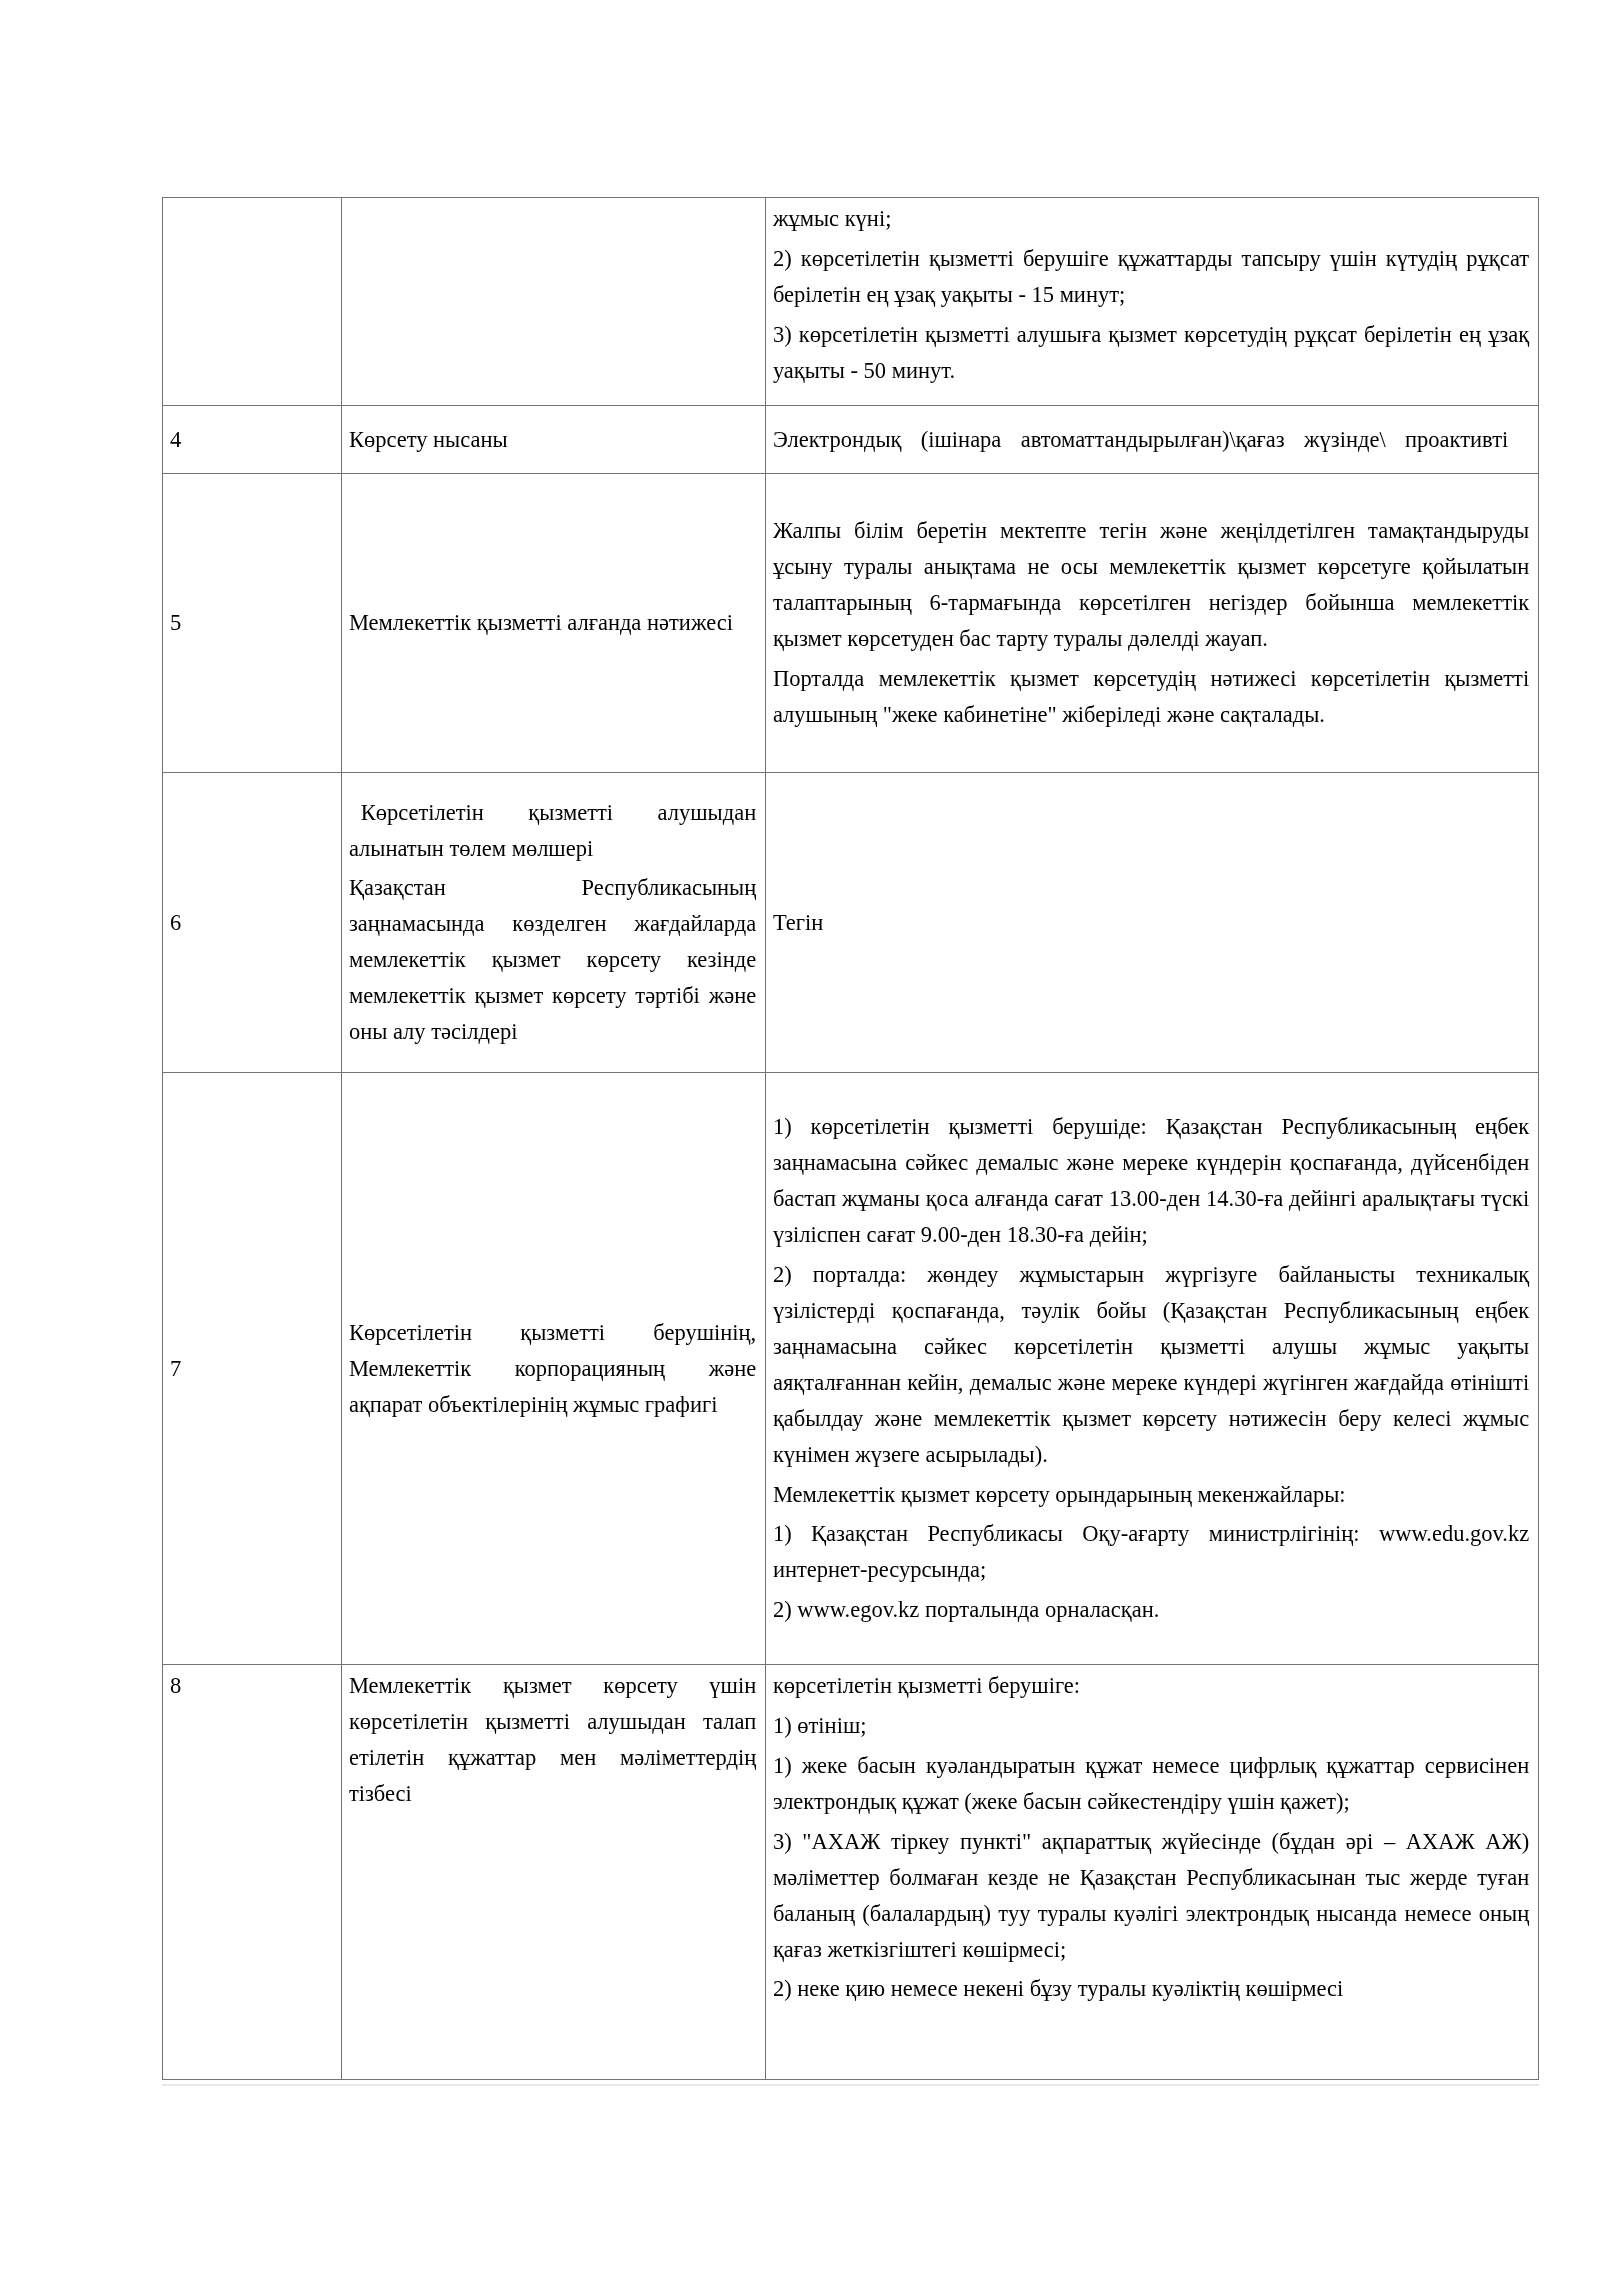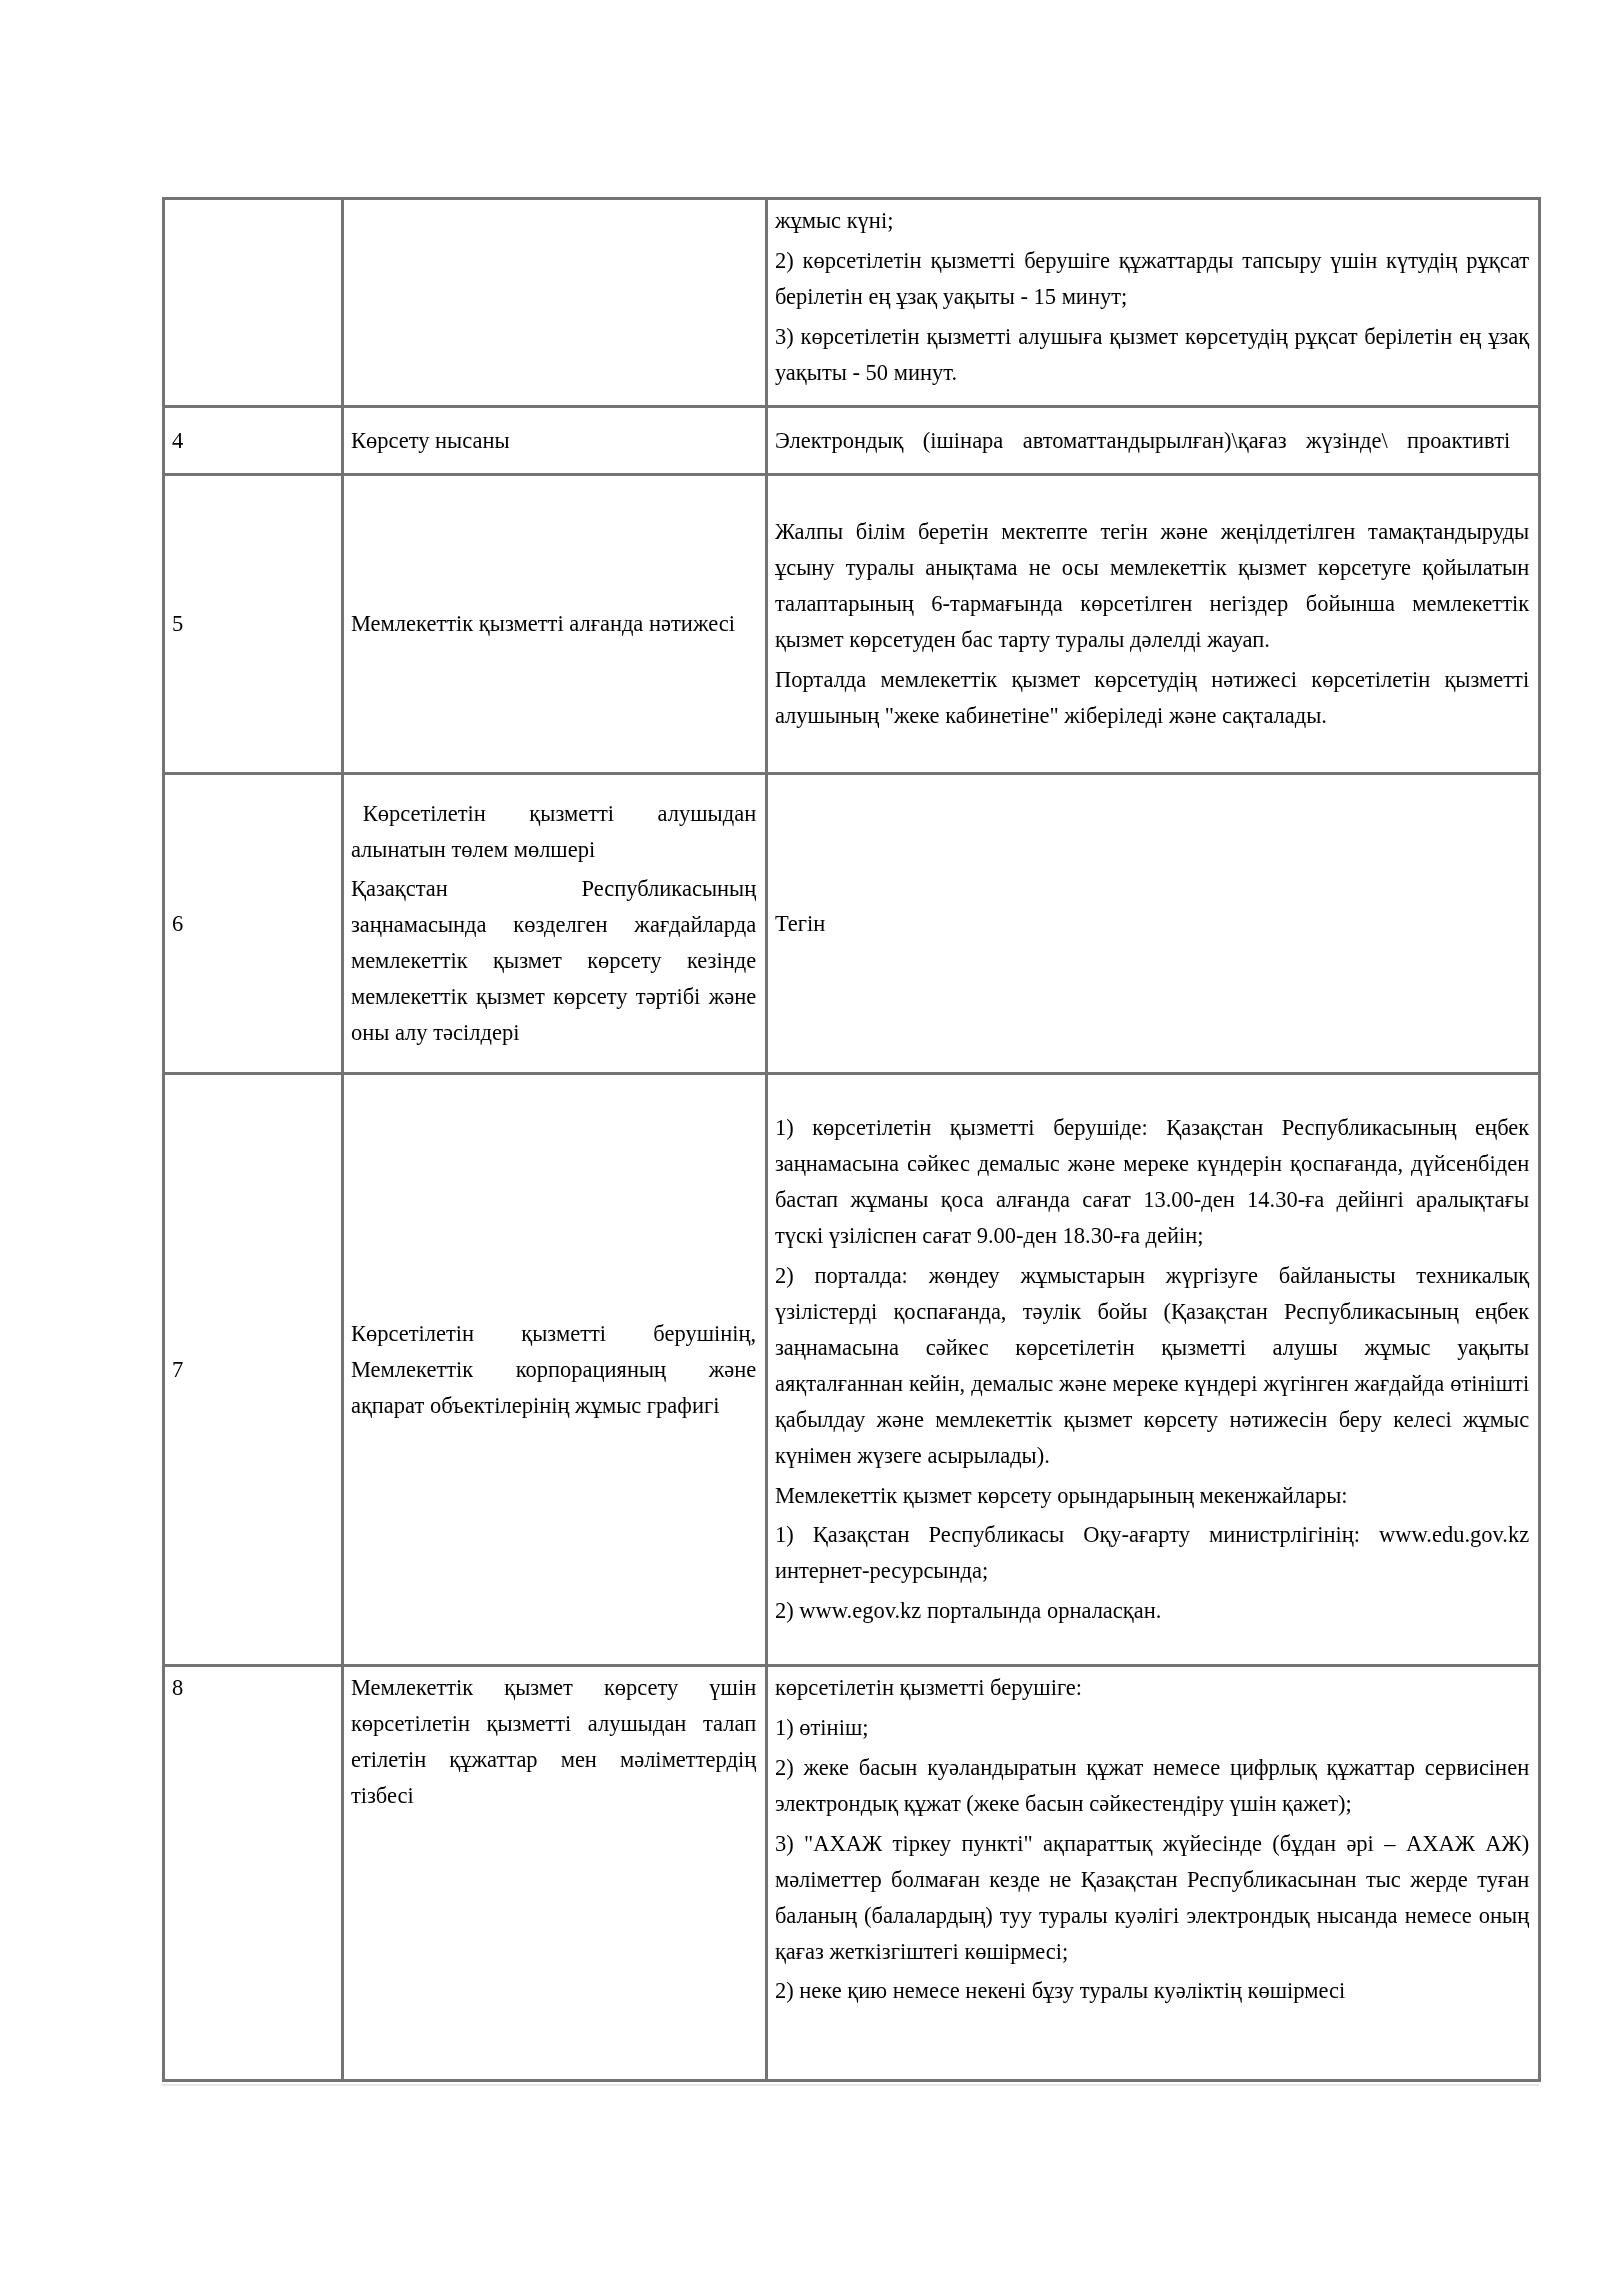--- a/index.html
+++ b/index.html
@@ -27,7 +27,7 @@
   table.doc-table col.c-label { width: 424px; }
   table.doc-table col.c-text  { width: 773px; }
   table.doc-table td {
-    border: 3px solid #737373;
+    border: 1px solid #737373;
     vertical-align: middle;
     padding: 2.9px 8.8px 2.9px 6.9px;
     font-size: 22.5px;

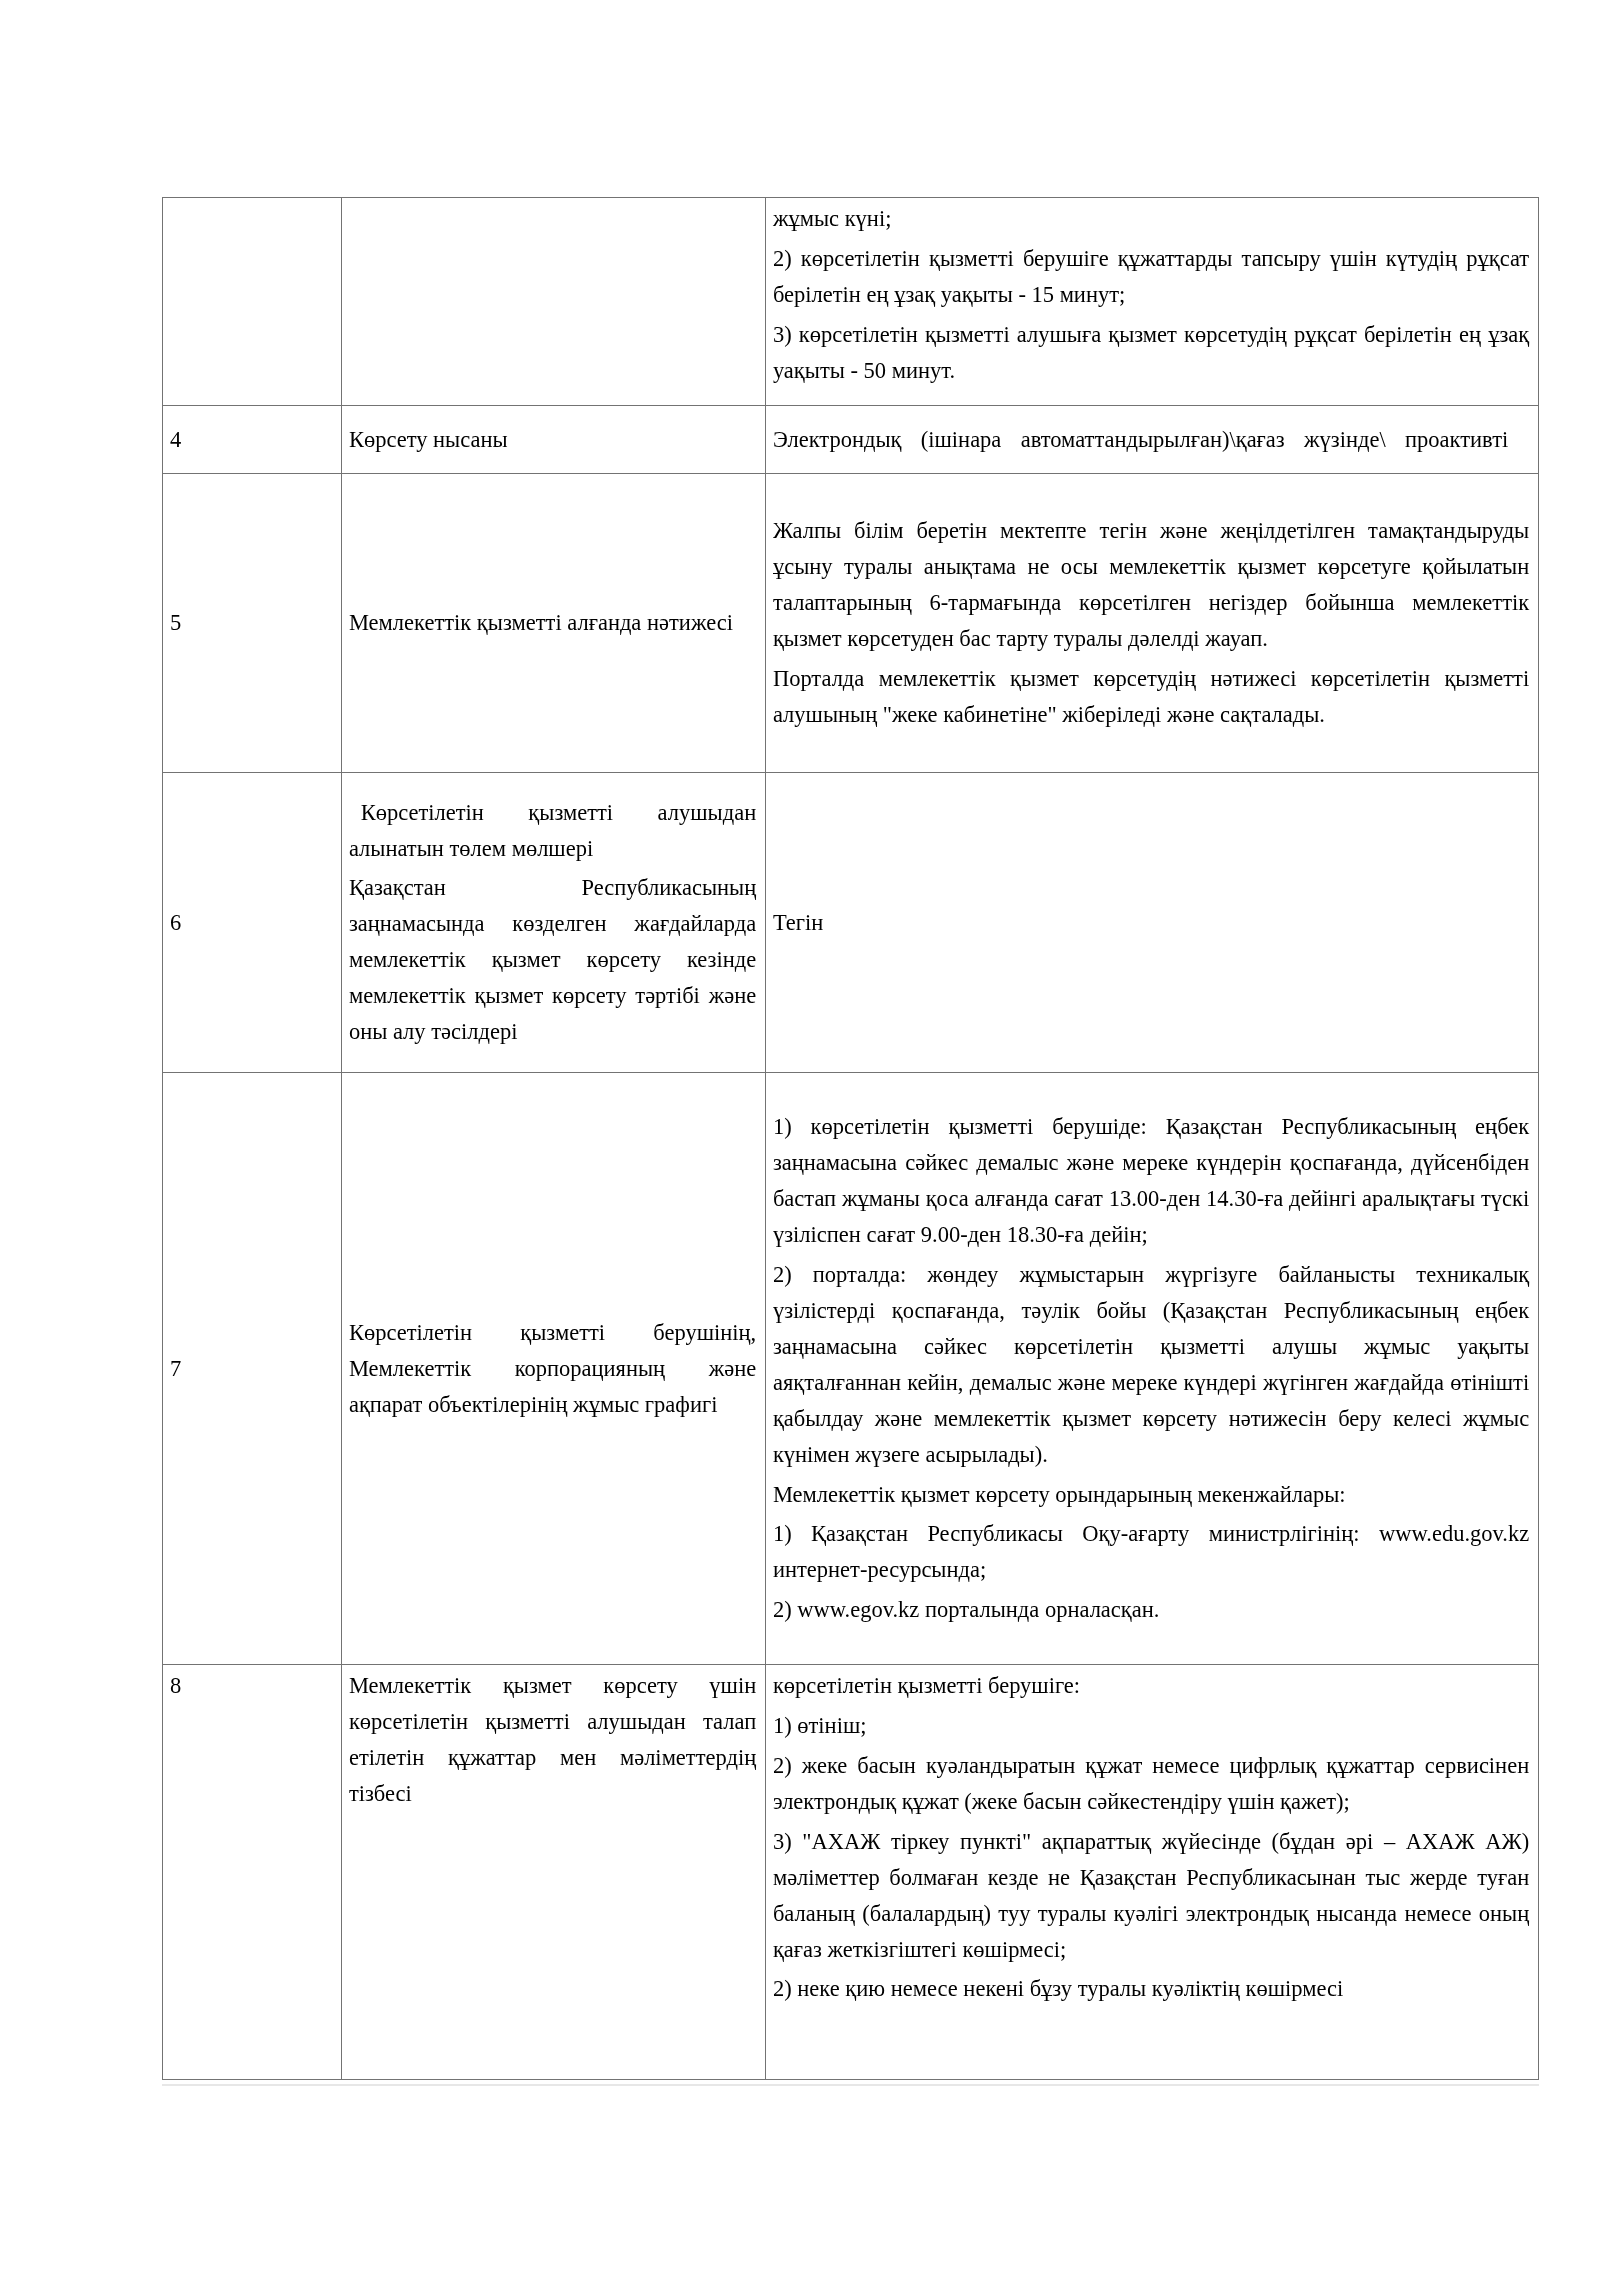--- a/index.html
+++ b/index.html
@@ -138,7 +138,7 @@
         <td>
           <p>көрсетілетін қызметті берушіге:</p>
           <p>1) өтініш;</p>
-          <p>2) жеке басын куәландыратын құжат немесе цифрлық құжаттар сервисінен электрондық құжат (жеке басын сәйкестендіру үшін қажет);</p>
+          <p>1) жеке басын куәландыратын құжат немесе цифрлық құжаттар сервисінен электрондық құжат (жеке басын сәйкестендіру үшін қажет);</p>
           <p>3) "АХАЖ тіркеу пункті" ақпараттық жүйесінде (бұдан әрі – АХАЖ АЖ) мәліметтер болмаған кезде не Қазақстан Республикасынан тыс жерде туған баланың (балалардың) туу туралы куәлігі электрондық нысанда немесе оның қағаз жеткізгіштегі көшірмесі;</p>
           <p>2) неке қию немесе некені бұзу туралы куәліктің көшірмесі</p>
         </td>

